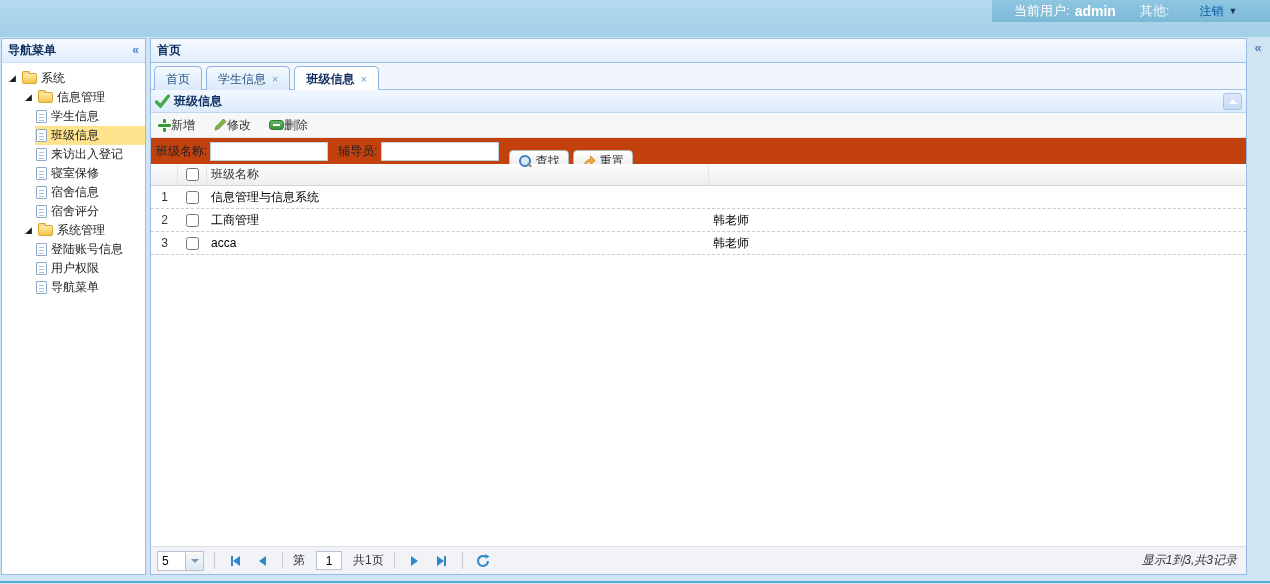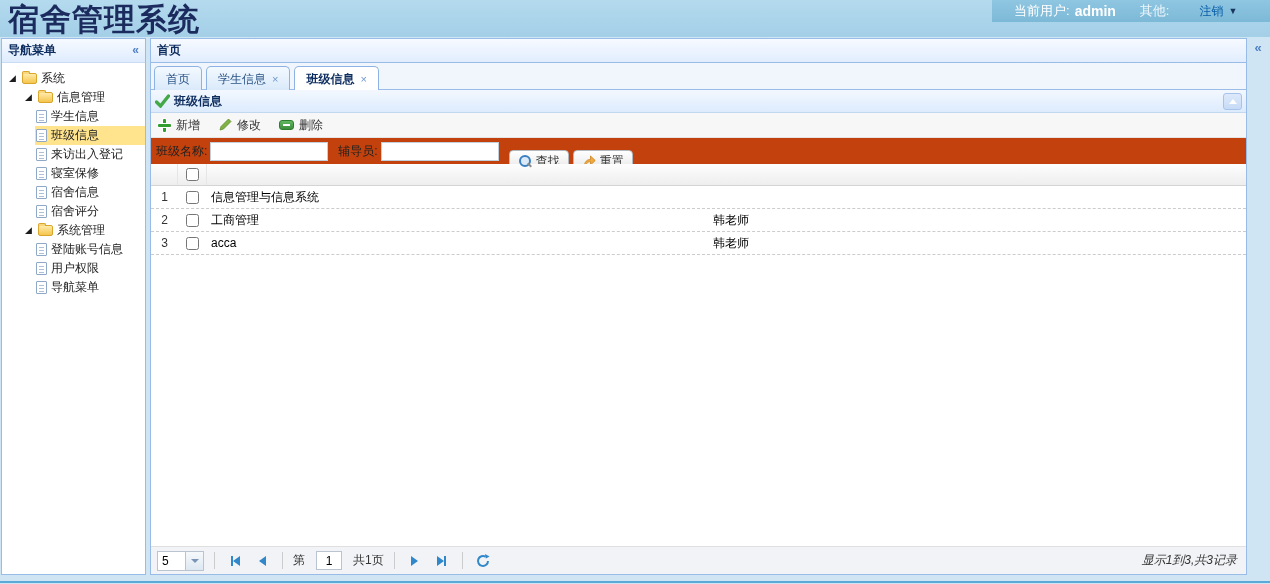--- a/index.html
+++ b/index.html
@@ -131,7 +131,6 @@
 <body>
 
 <div class="banner">
-  <div class="logo">宿舍管理系统</div>
   <div class="userbar">
     <span class="cu-label">当前用户:</span>
     <span class="cu-name">admin</span>

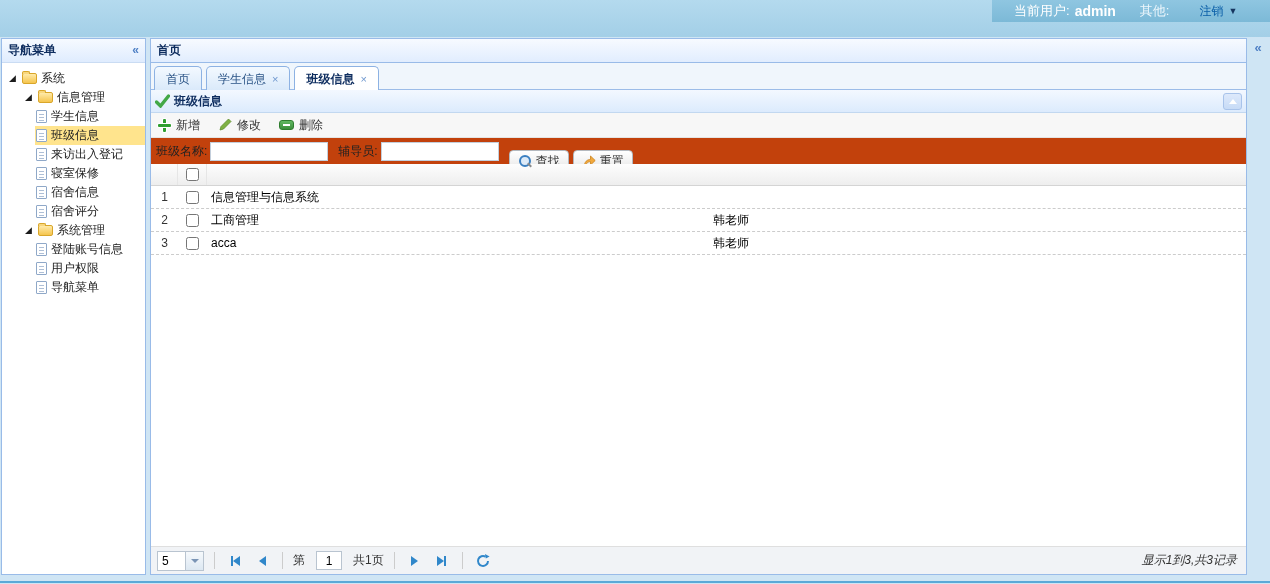--- a/index.html
+++ b/index.html
@@ -69,7 +69,7 @@
     border-bottom:5px solid #fff; }
   .toolbar { height:25px; flex:0 0 auto; display:flex; align-items:center; gap:18px; padding:0 7px;
     background:#f7f7f7; border-bottom:1px solid #e4e4e4; color:#333; }
-  .tool { display:flex; align-items:center; gap:5px; cursor:pointer; }
+  .tool { display:flex; align-items:center; cursor:pointer; }
   .ico-add { position:relative; width:13px; height:13px; }
   .ico-add::before { content:''; position:absolute; left:5px; top:0; width:3px; height:13px;
     background:#2f9e2f; border-radius:1px; box-shadow:0 0 0 1px #fff; }

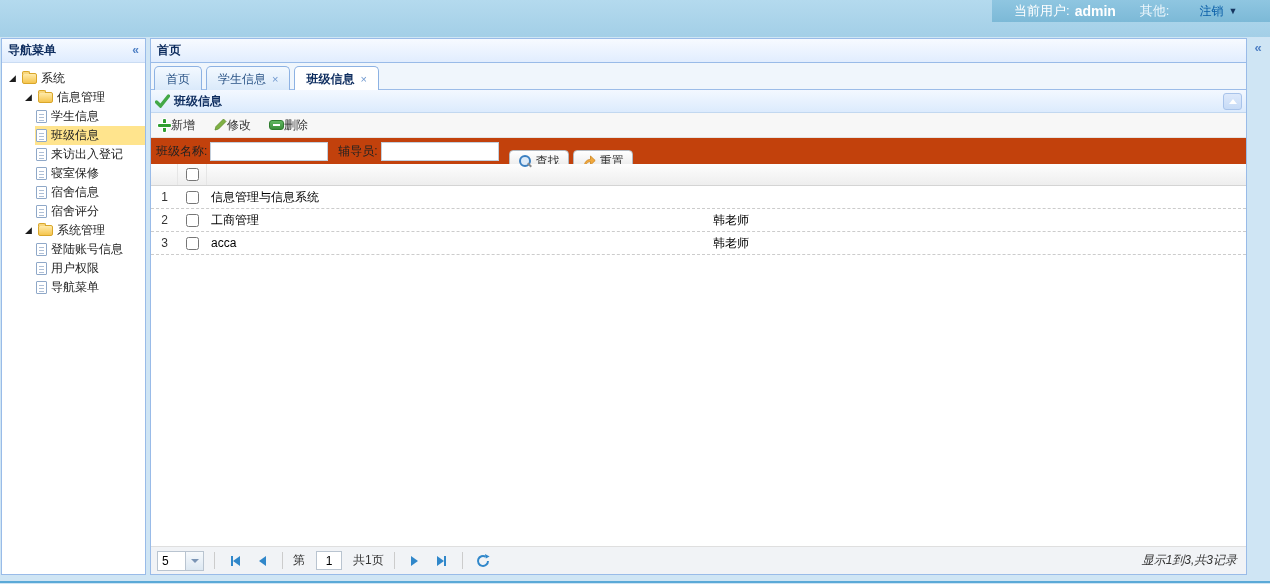--- a/index.html
+++ b/index.html
@@ -302,6 +302,7 @@
       <div class="c-check gh-cell">
         <input type="checkbox" class="cb" style="">
       </div>
+      <div class="c-name gh-cell">班级名称</div>
     </div>
 
     <div class="grid-row">

